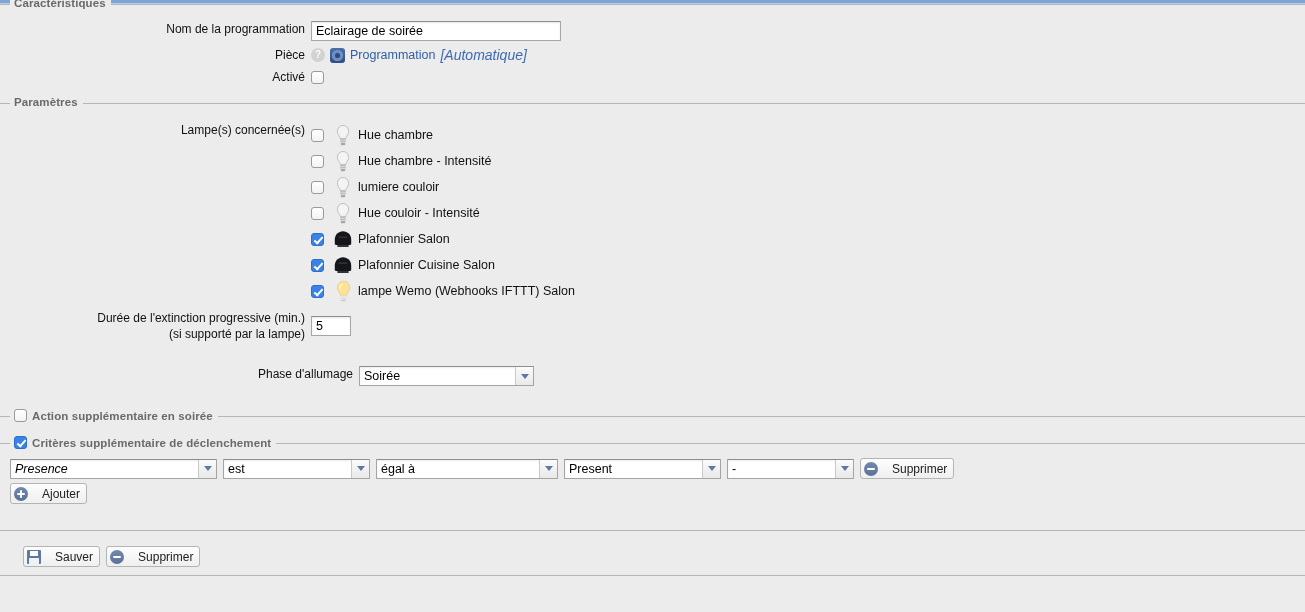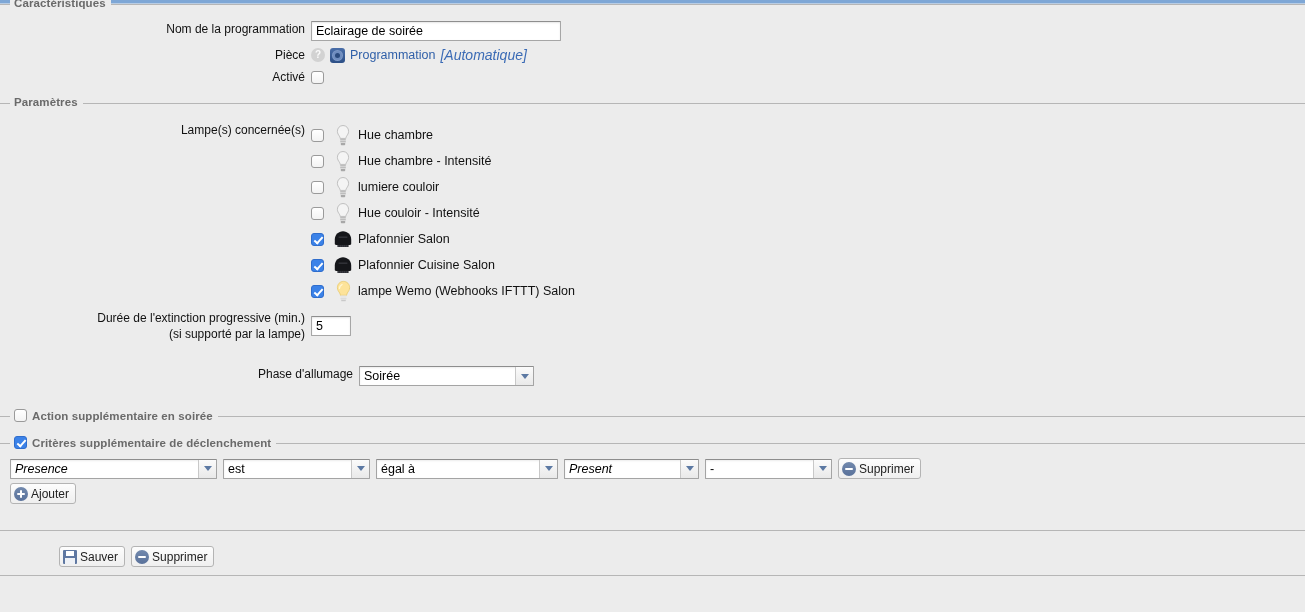--- a/index.html
+++ b/index.html
@@ -239,7 +239,7 @@
   .sel.c1 { width: 207px; font-style: italic; }
   .sel.c2 { width: 147px; }
   .sel.c3 { width: 182px; }
-  .sel.c4 { width: 135px; font-style: italic; }
+  .sel.c4 { width: 157px; }
   .sel.c5 { width: 127px; }
 
   

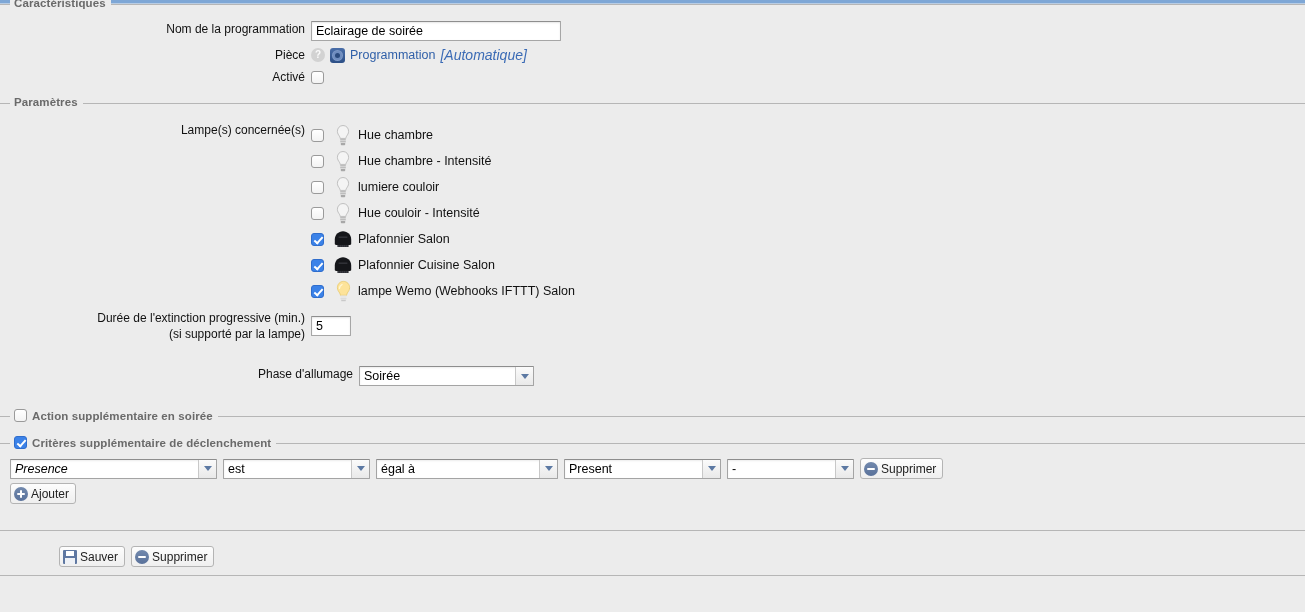--- a/index.html
+++ b/index.html
@@ -251,7 +251,7 @@
     background: linear-gradient(#fdfdfd,#efefef);
     display: inline-flex;
     align-items: center;
-    gap: 3px;
+    gap: 14px;
     padding: 0 6px 0 3px;
     font-size: 12px;
     color: #222;

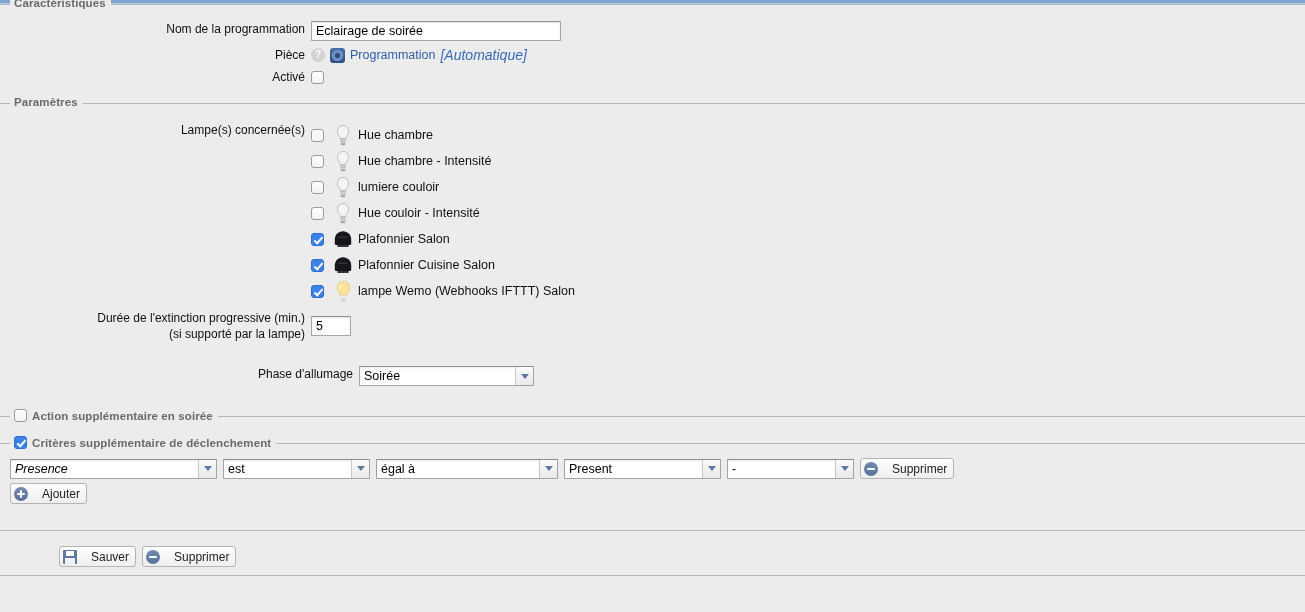--- a/index.html
+++ b/index.html
@@ -258,7 +258,7 @@
     cursor: pointer;
     white-space: nowrap;
   }
-  .btn-bar { padding: 9px 0 0 23px; display: flex; gap: 6px; margin-left: 36px; }
+  .btn-bar { padding: 9px 0 0 23px; display: flex; gap: 6px; }
   .add-row { padding: 4px 0 6px 10px; }
 
   .ico-circle {

